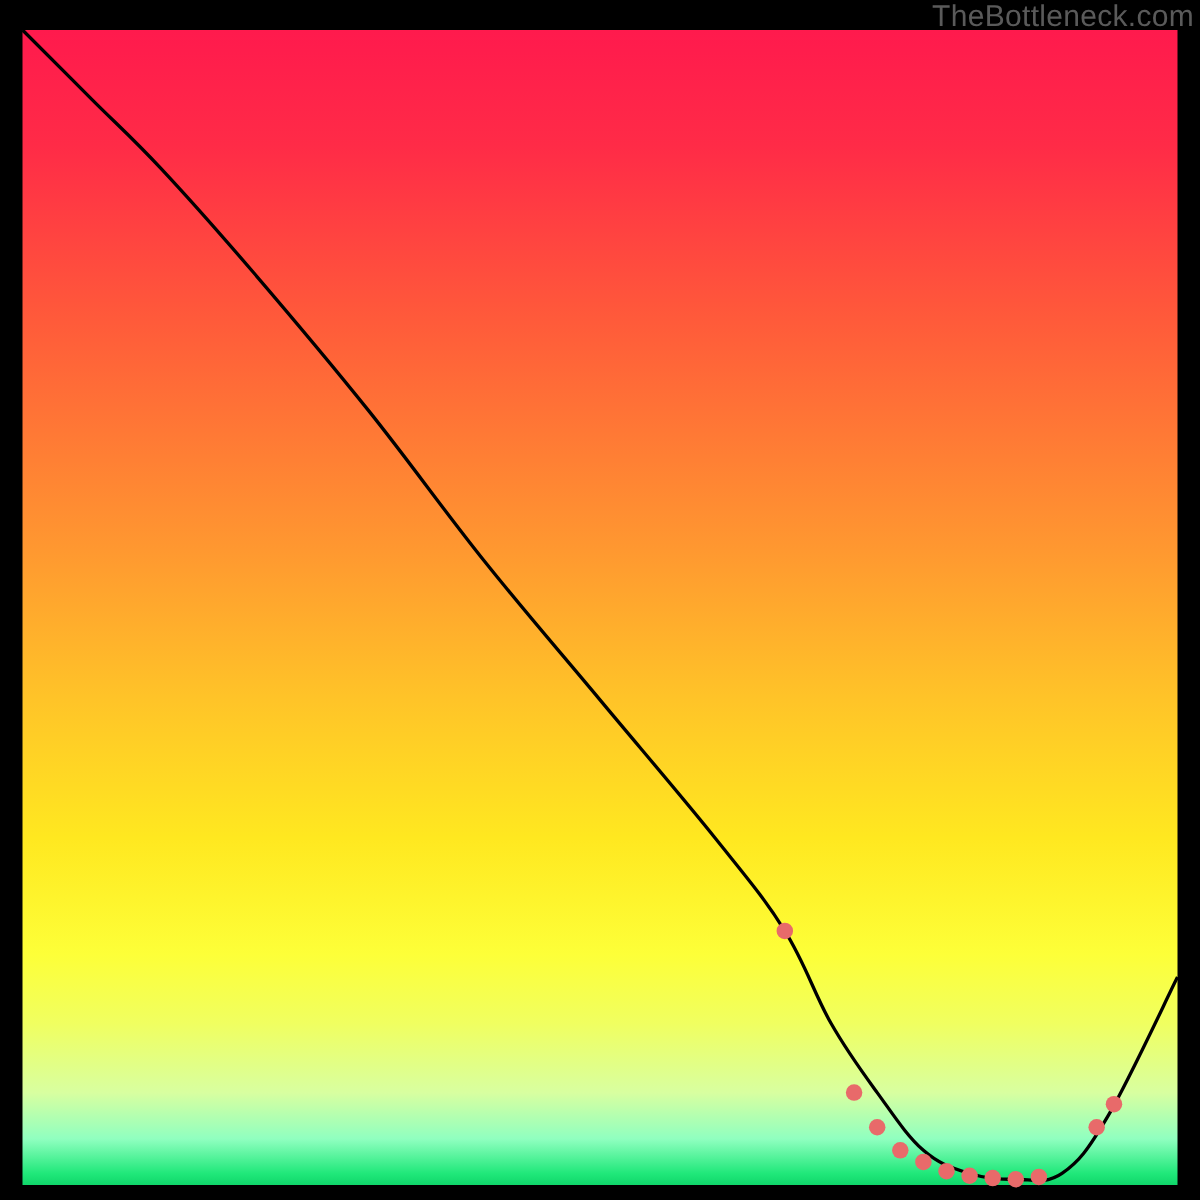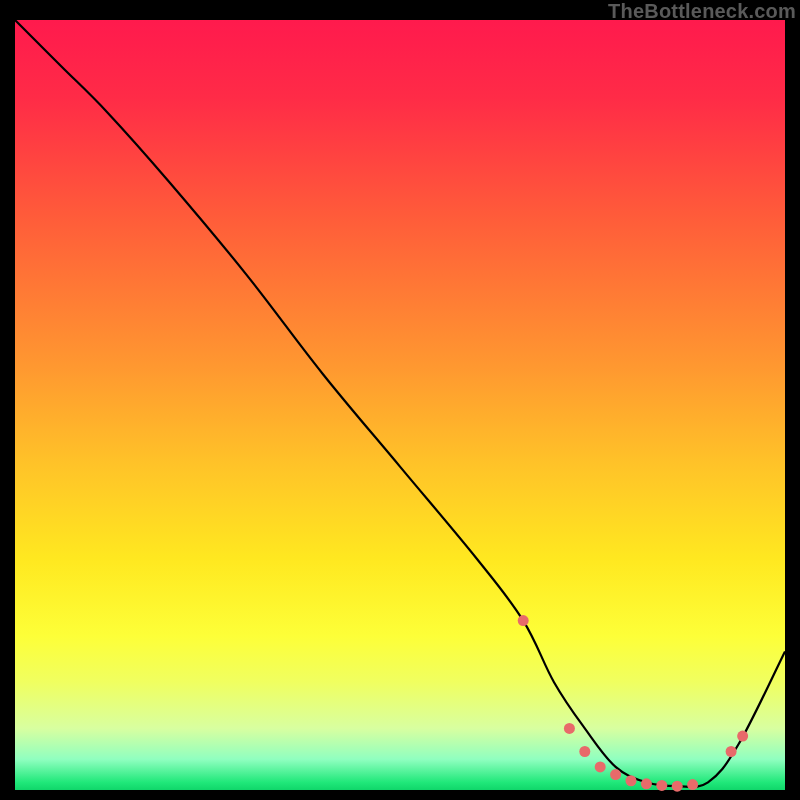--- a/index.html
+++ b/index.html
@@ -38,7 +38,7 @@
     right: 4px;
     font-size: 20px;
     color: #5a5a5a;
-    font-weight: 700;
+    font-weight: 400;
     letter-spacing: 0.2px;
   }
   svg.curve {

